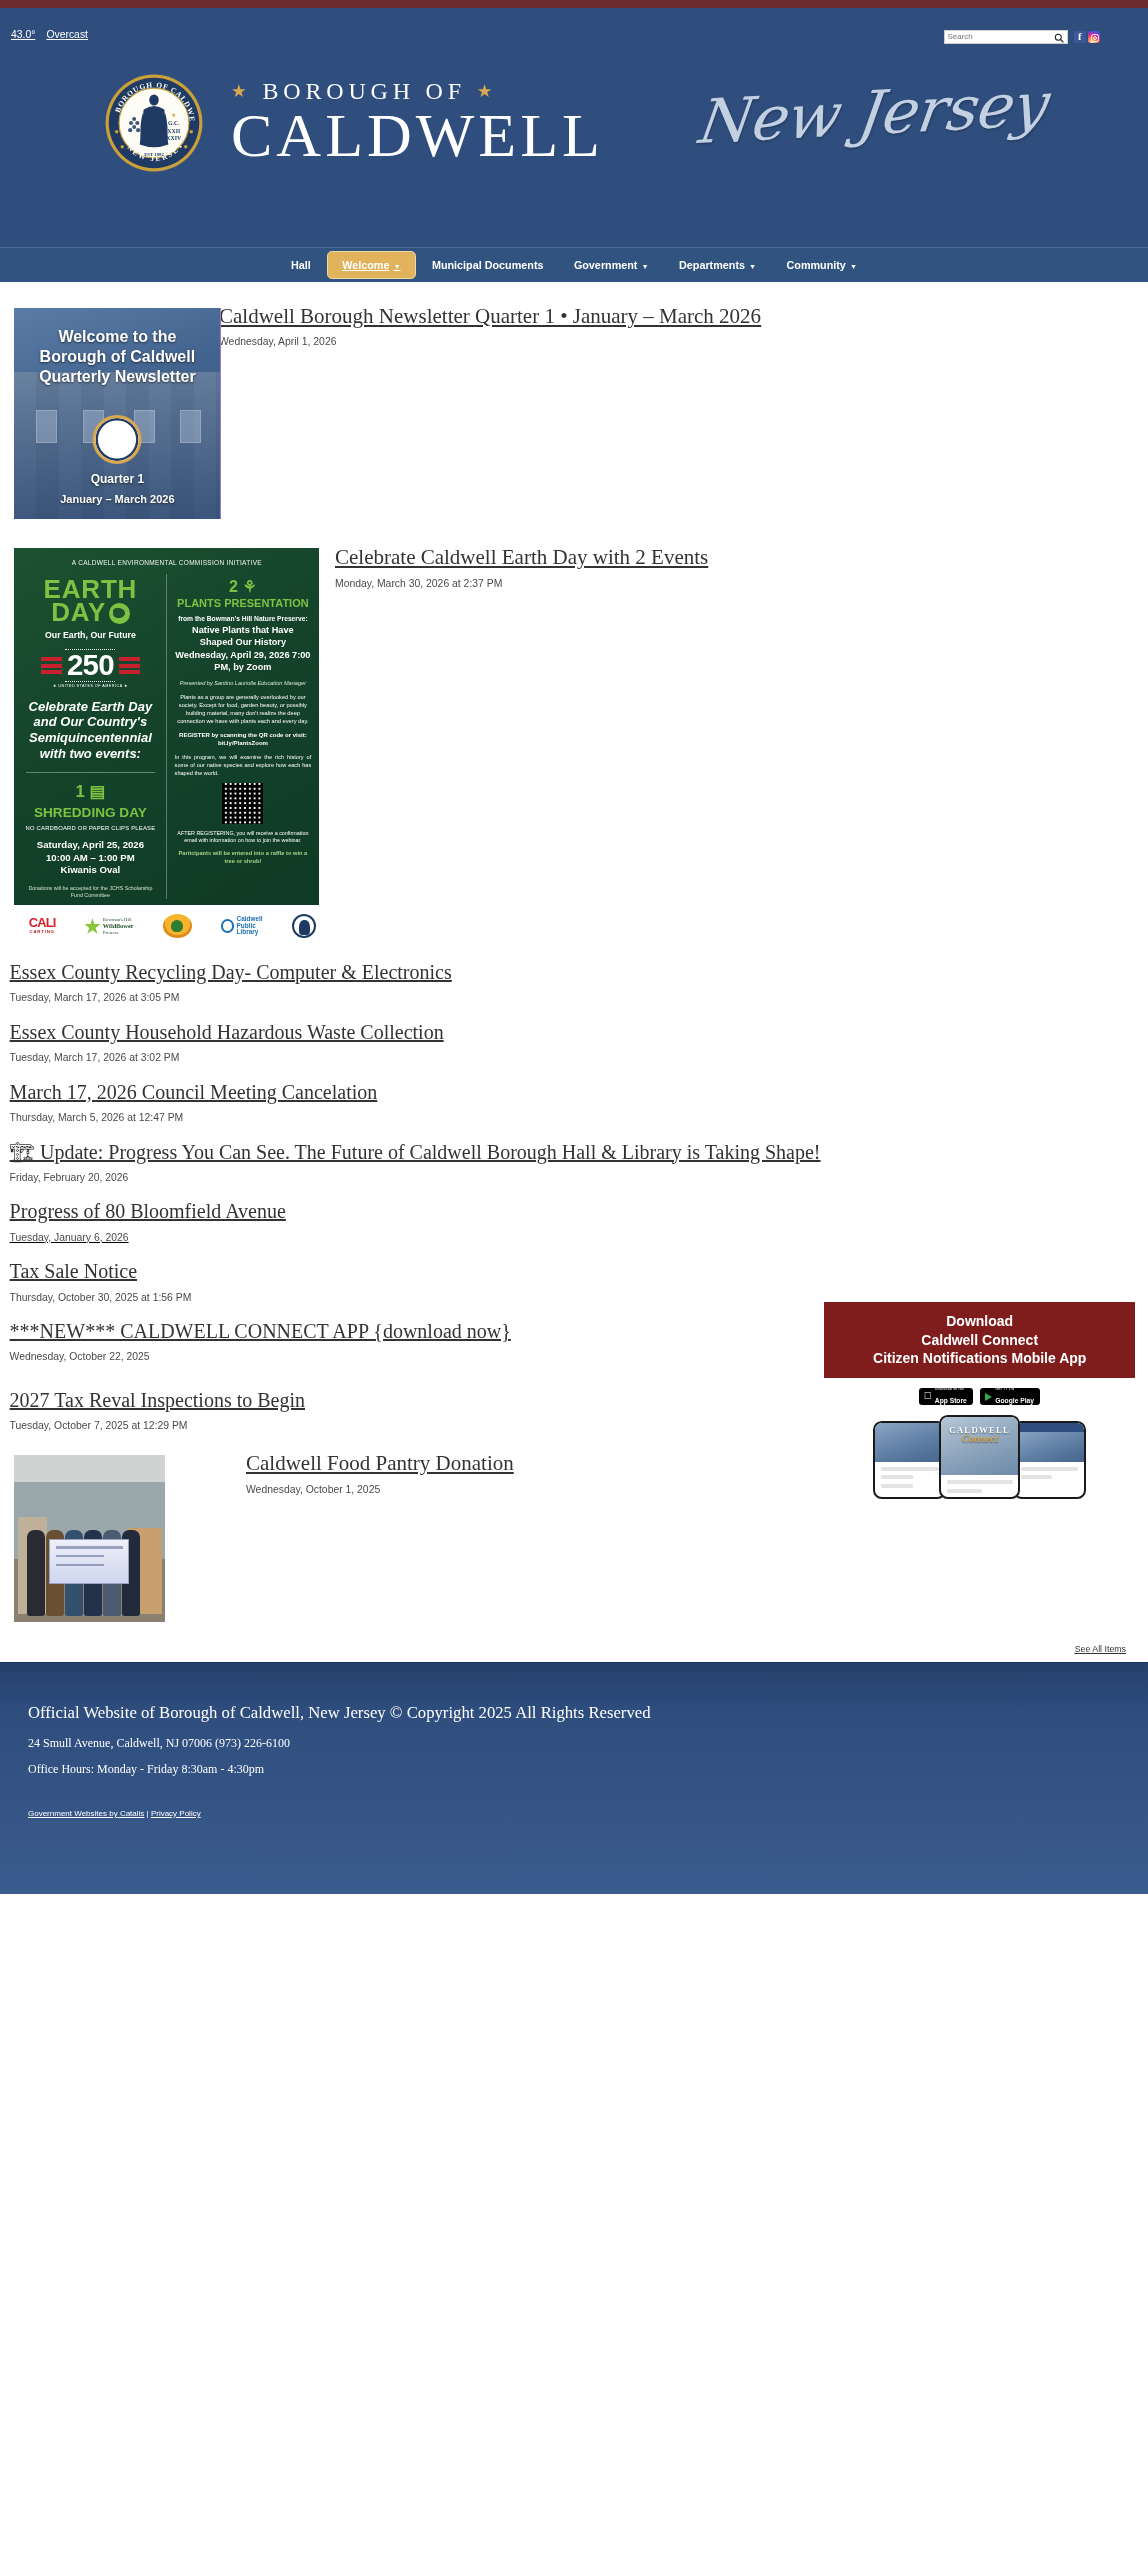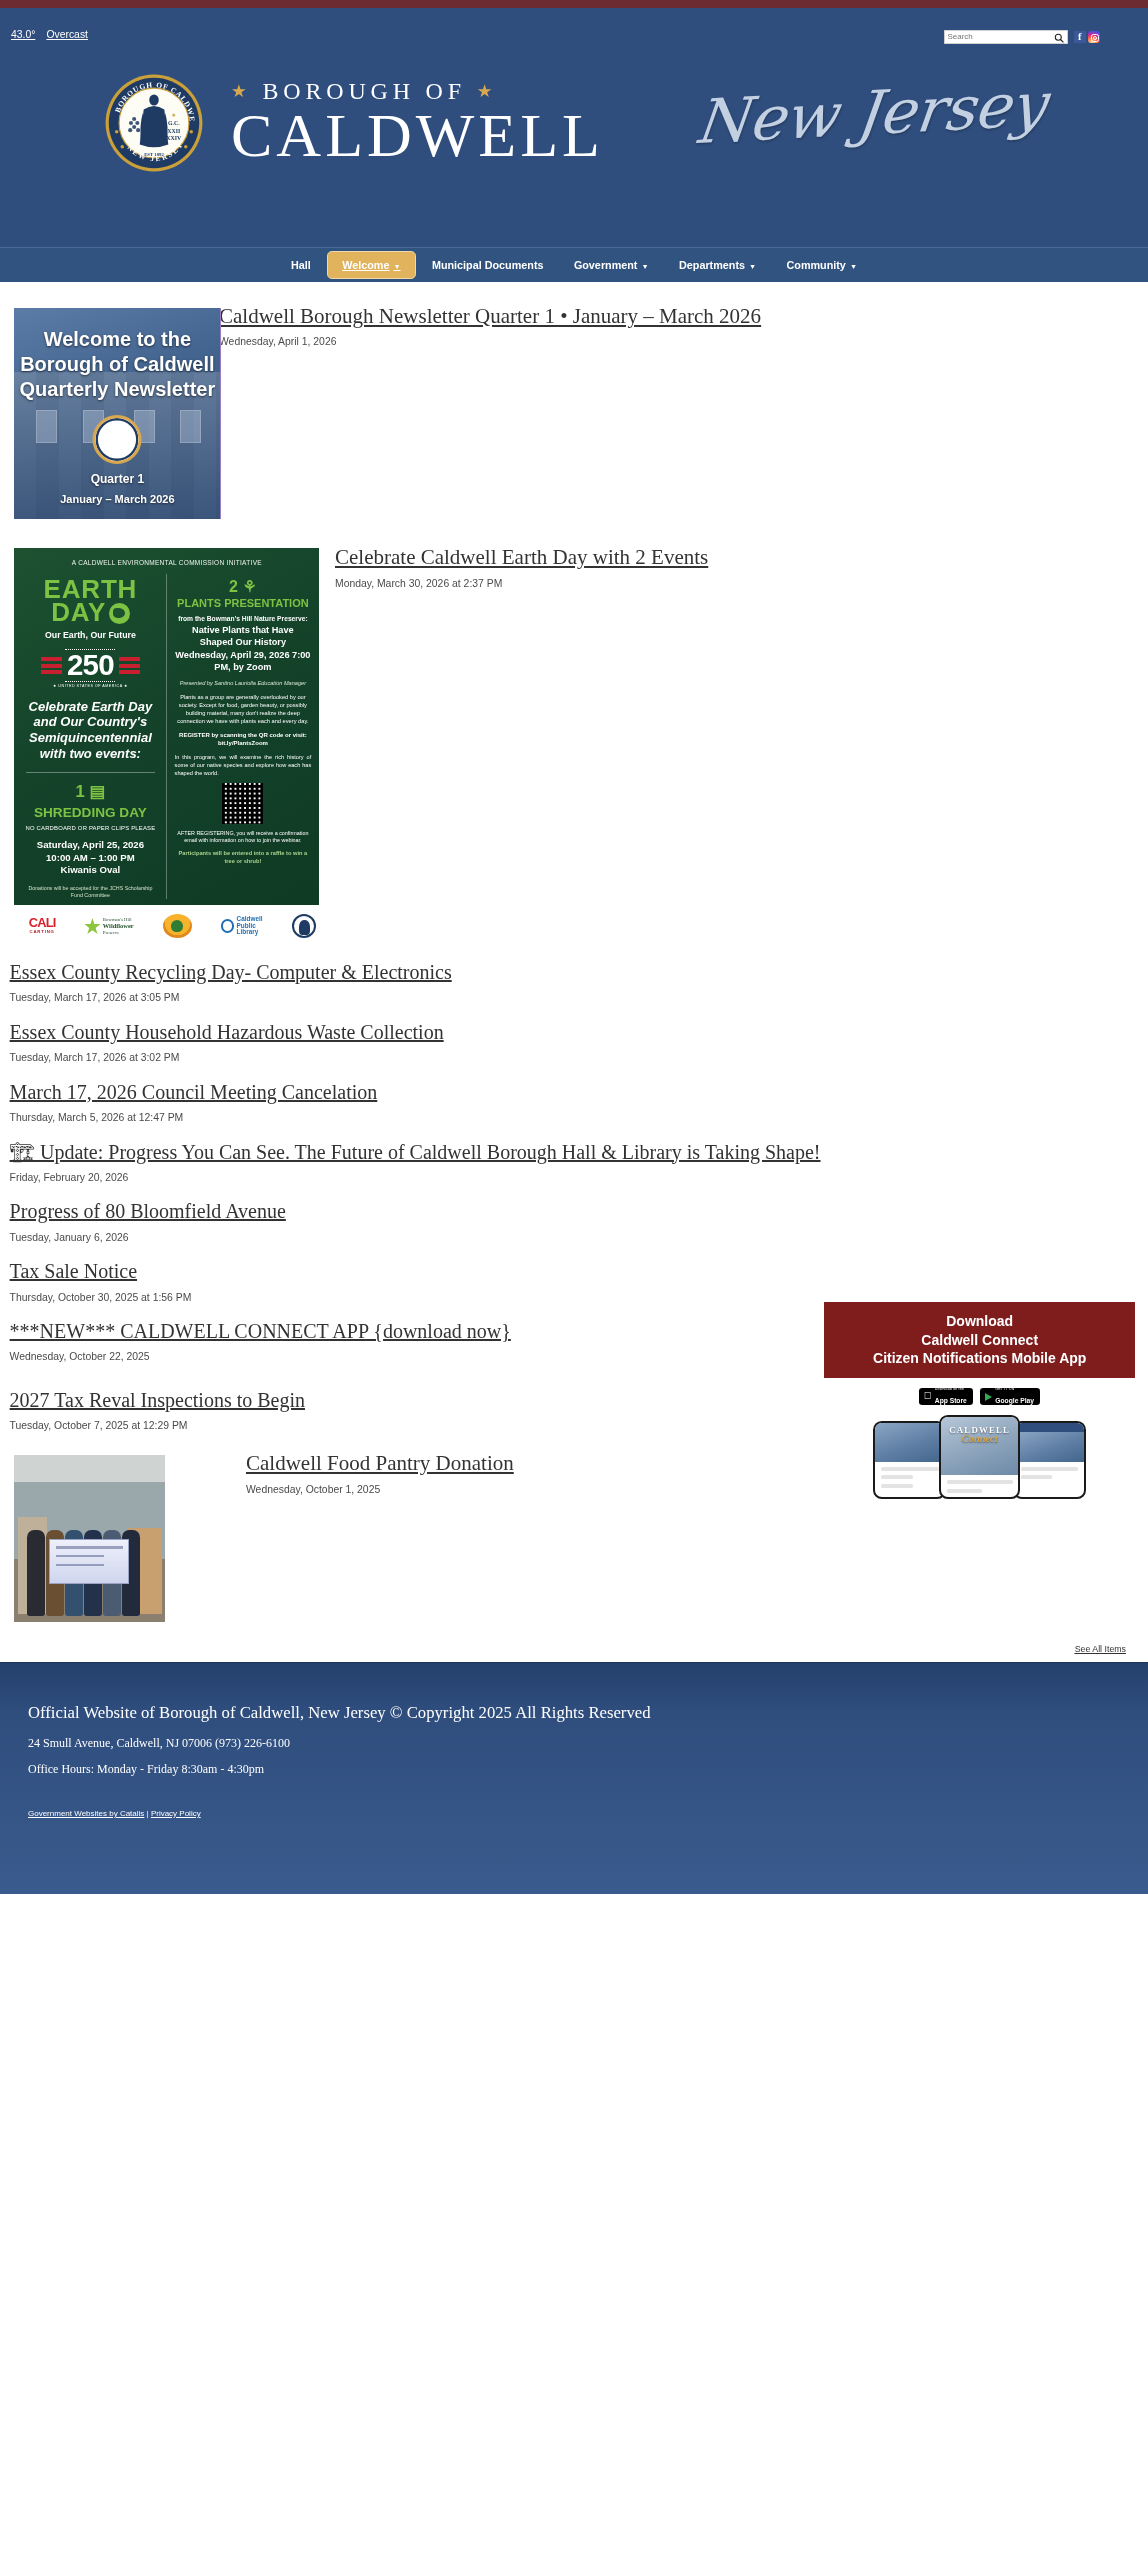--- a/index.html
+++ b/index.html
@@ -147,7 +147,7 @@
   }
   .nl-txt {
     position:absolute; left:0; right:0; top:19px; text-align:center;
-    color:#ffffff; font-weight:bold; font-size:20px; line-height:1.25;
+    color:#ffffff; font-weight:bold; font-size:16px; line-height:1.25;
     text-shadow:0 0.8px 2.4px rgba(0,0,0,.6);
     font-family:"Liberation Sans", sans-serif;
   }

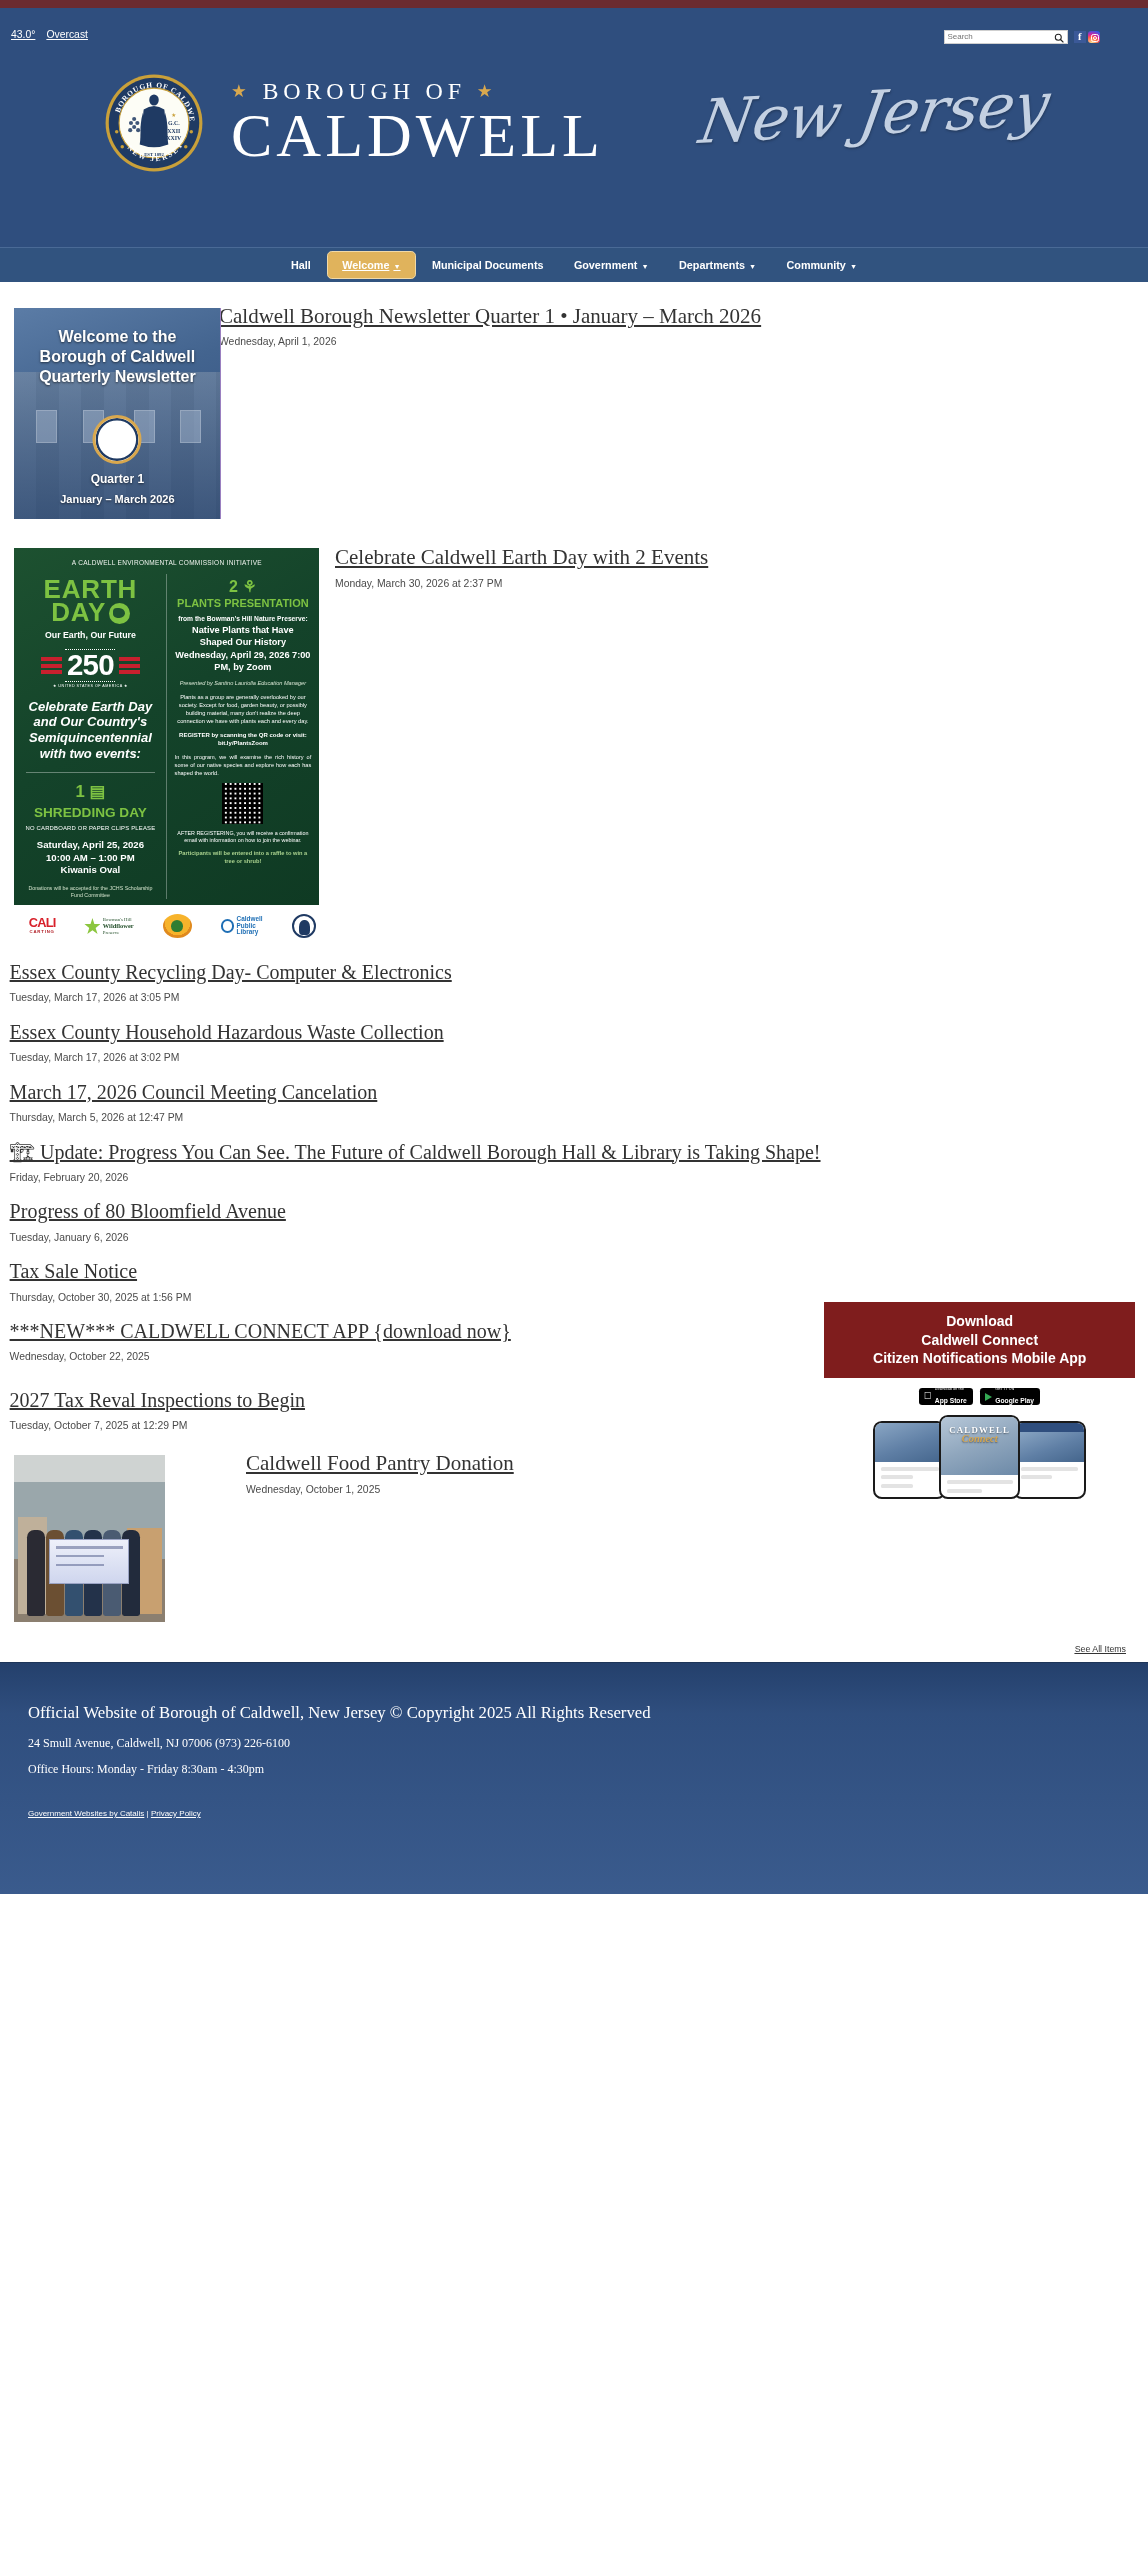--- a/index.html
+++ b/index.html
@@ -584,7 +584,7 @@
       <div class="news-date">Friday, February 20, 2026</div>
     </div>
 
-    <div class="plainitem" style="margin-top:16.7px;">
+    <div class="plainitem" style="margin-top:16.7px;text-decoration:underline;">
       <a class="news-title">Progress of 80 Bloomfield Avenue</a>
       <div class="news-date">Tuesday, January 6, 2026</div>
     </div>

